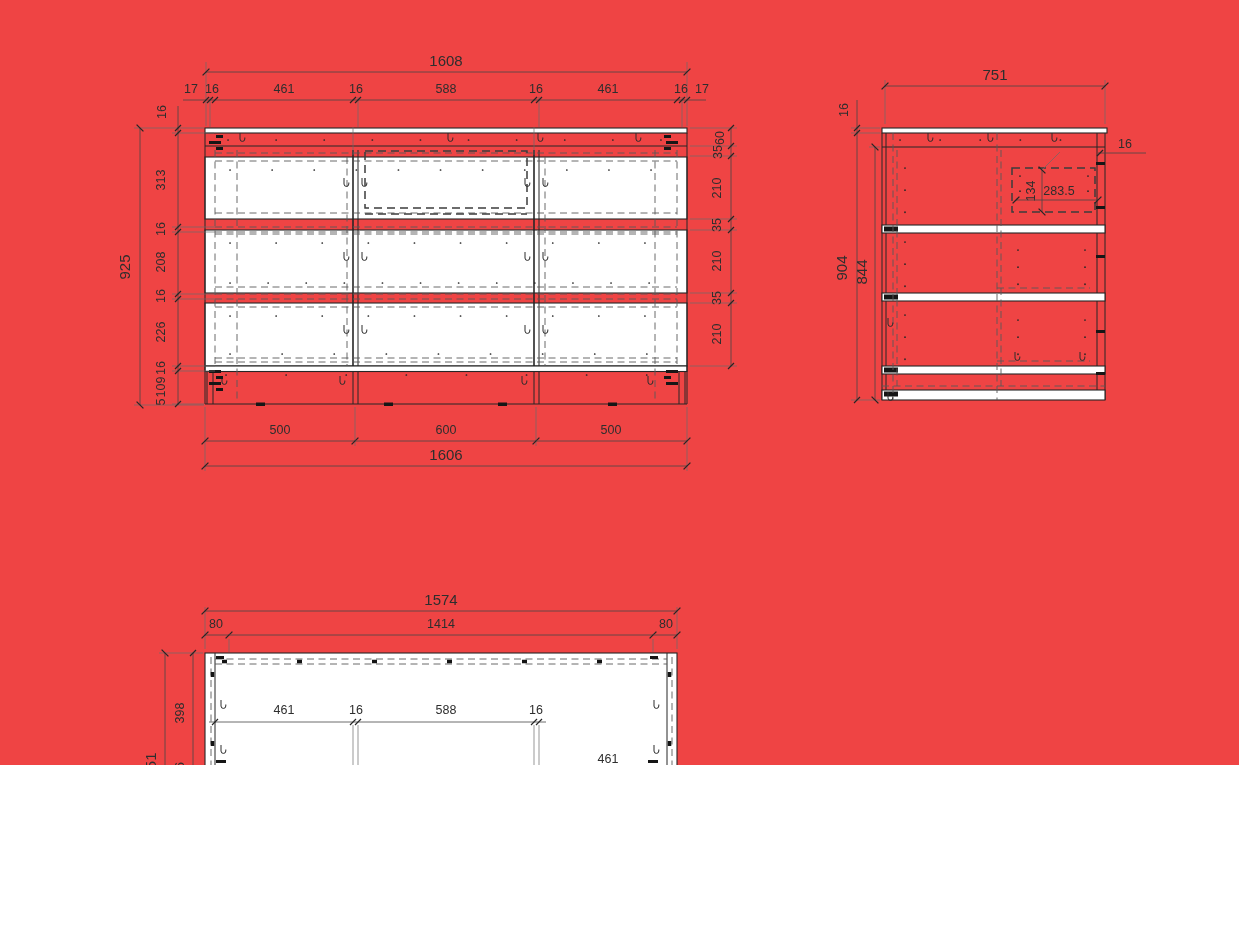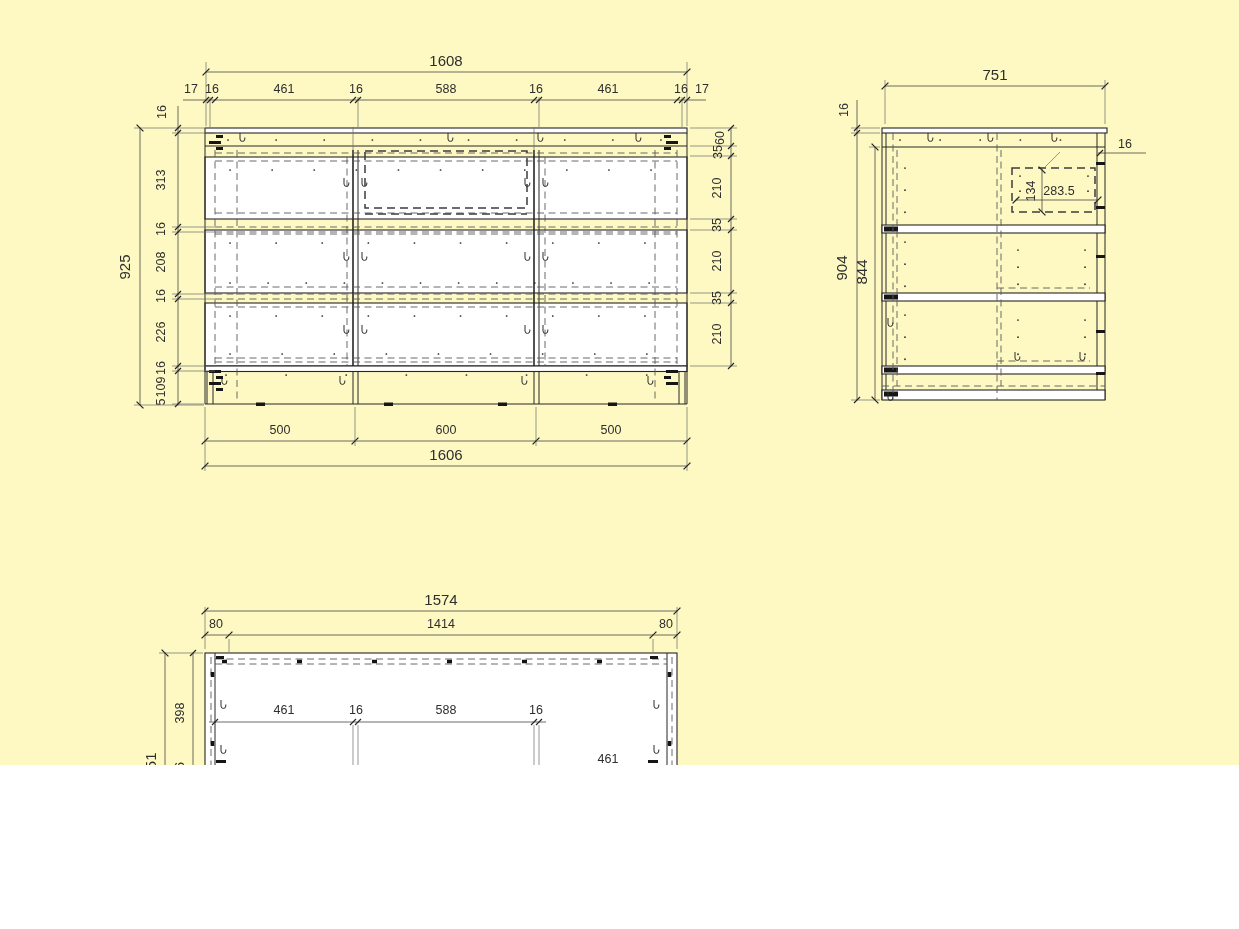--- a/index.html
+++ b/index.html
@@ -3,7 +3,7 @@
 <meta charset="utf-8">
 <style>
   html,body{margin:0;padding:0;background:#ffffff;}
-  .page{width:1239px;height:765px;background:#fef9c3;position:relative;overflow:hidden;}
+  .page{width:1239px;height:765px;background:#ef4444;position:relative;overflow:hidden;}
   svg{display:block;}
   
   .s  {stroke:#262626;stroke-width:1;fill:none;}

